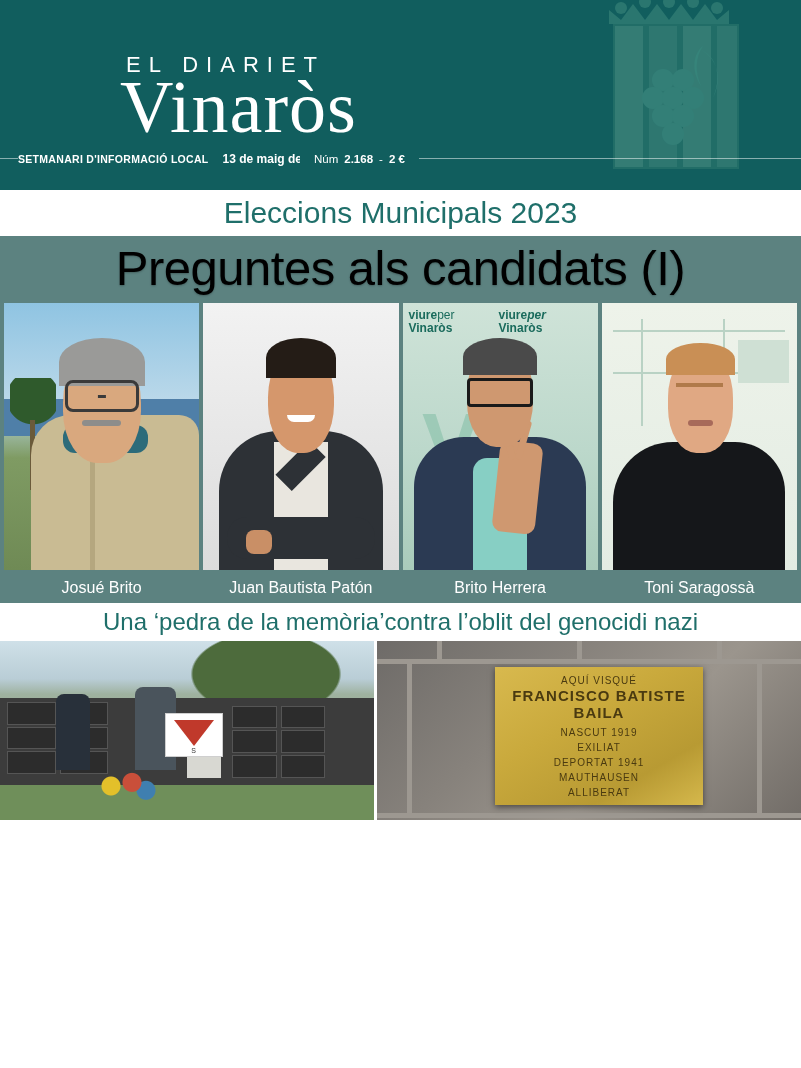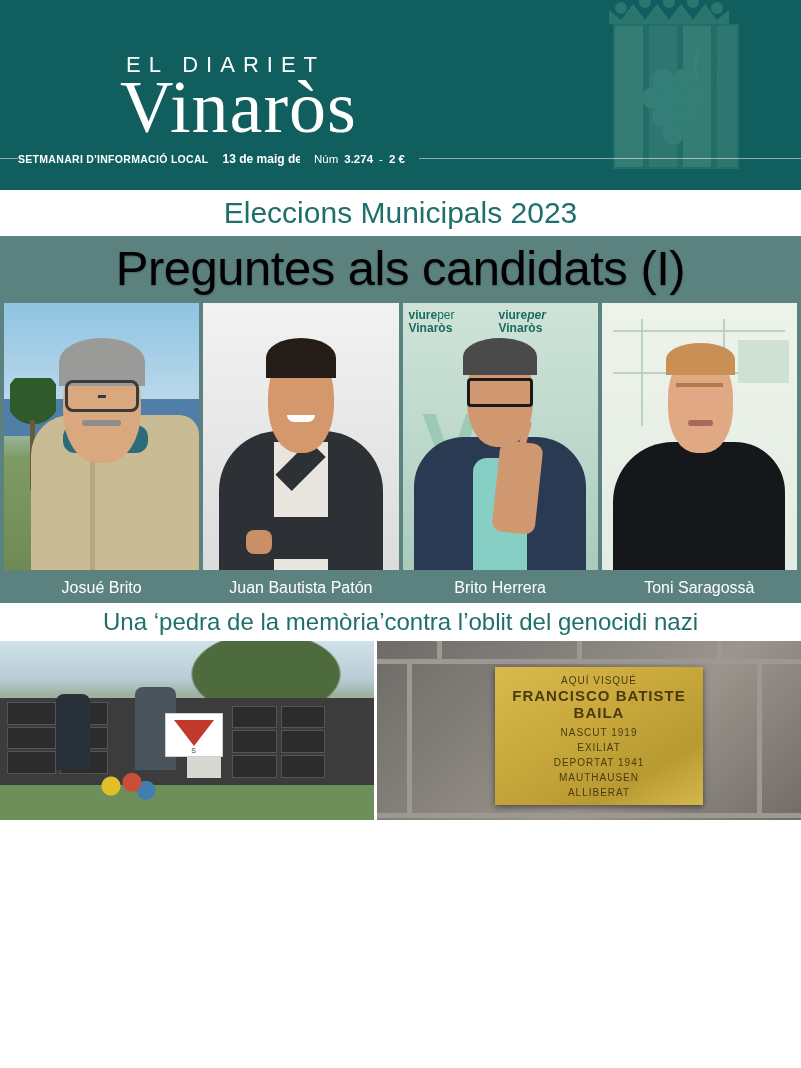--- a/index.html
+++ b/index.html
@@ -331,7 +331,7 @@
       </div>
       <div class="strip-num">
         <span class="lbl">Núm</span>
-        <span class="val">3.274</span>
+        <span class="val">2.168</span>
         <span class="lbl">-</span>
         <span class="val">2 €</span>
       </div>

